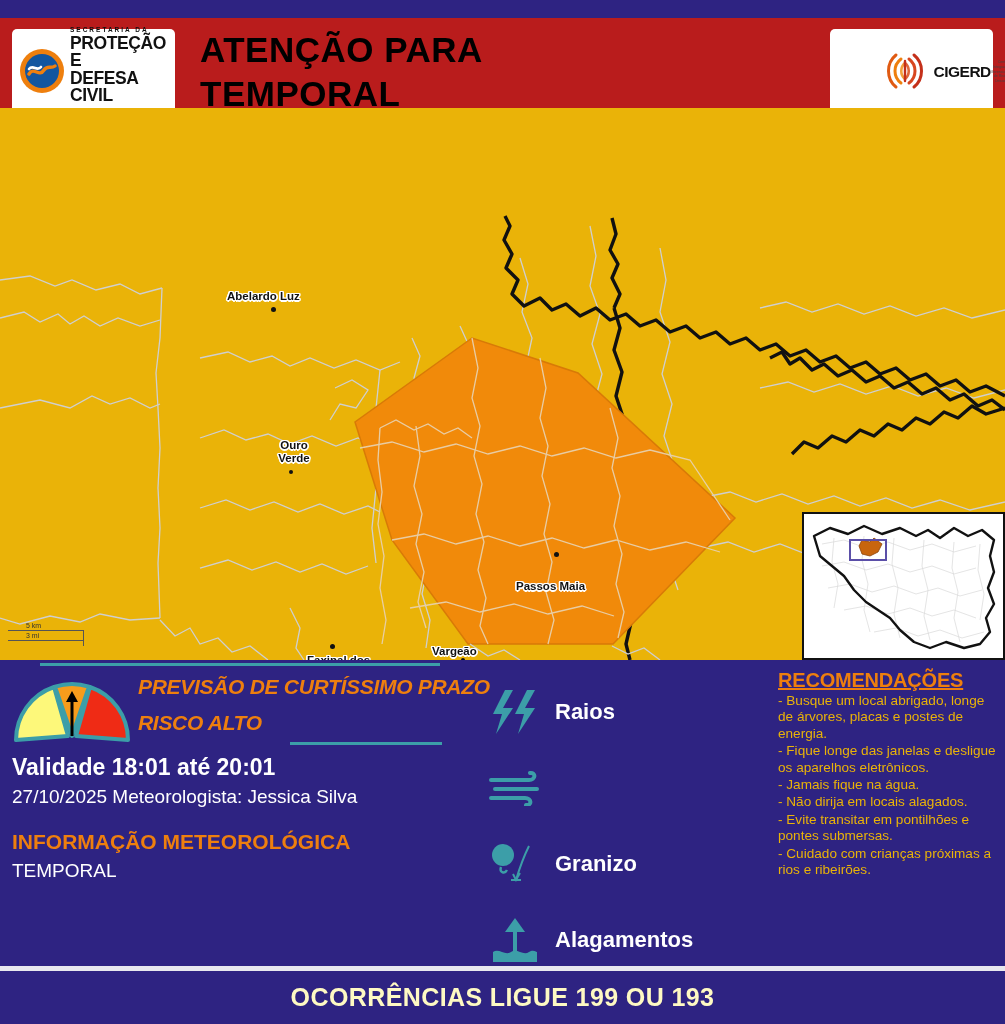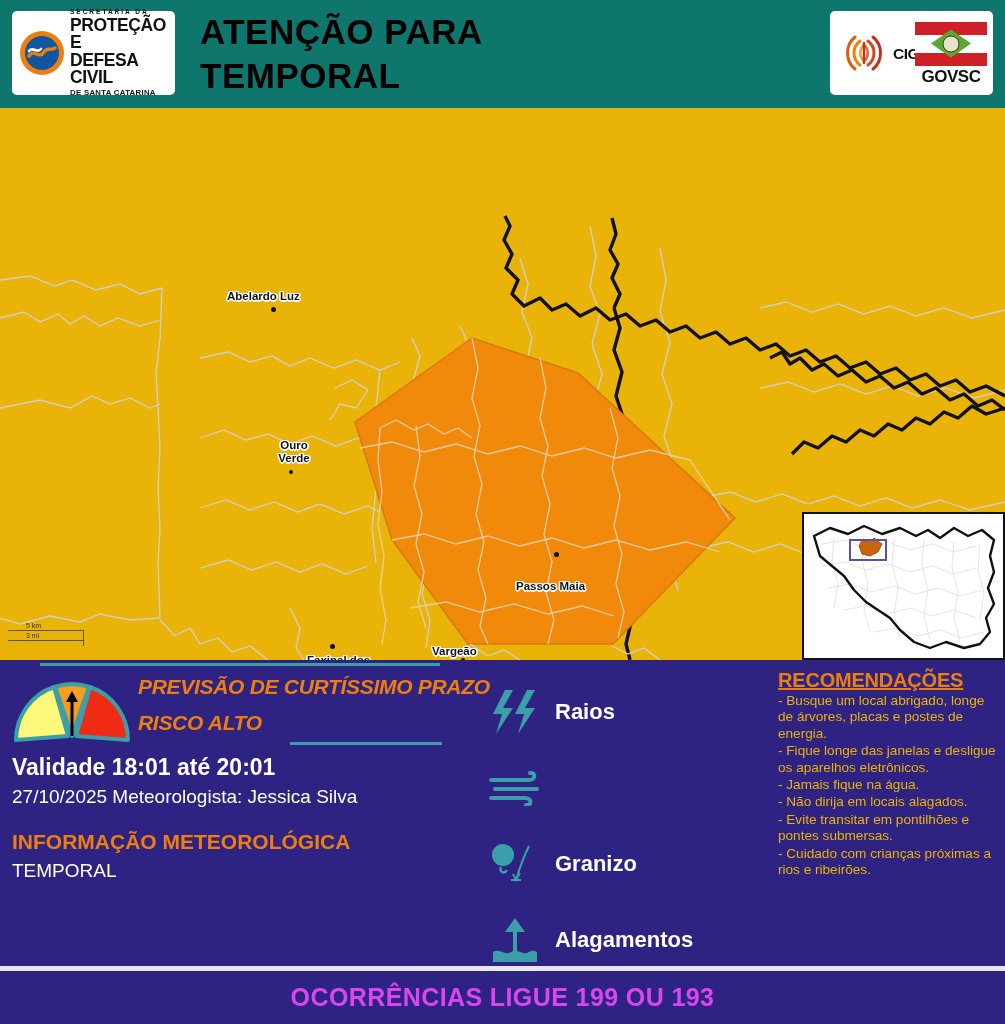--- a/index.html
+++ b/index.html
@@ -12,8 +12,8 @@
 
   
   .header {
-    position:absolute; left:0; top:0; width:1005px; height:108px;
-    background:#0f766e;
+    position:absolute; left:0; top:18px; width:1005px; height:108px;
+    background:#b91c1c;
   }
   .logo-left {
     position:absolute; left:12px; top:11px; width:163px; height:84px;

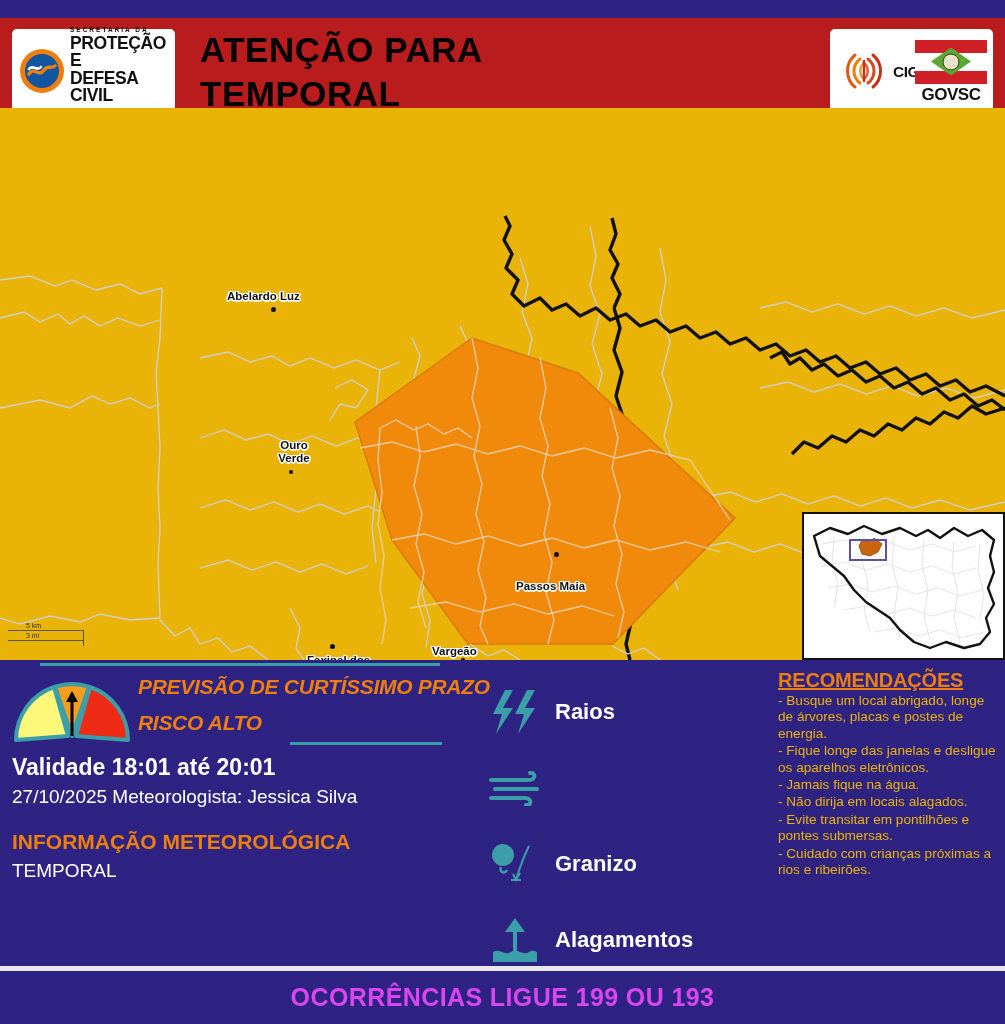--- a/index.html
+++ b/index.html
@@ -203,17 +203,6 @@
         </div>
         <div class="nm">CIGERD</div>
         <div class="sub">Centro Integrado de Gerenciamento de Riscos e Desastres</div>
-      </div>
-      <div class="govsc">
-        <div class="sc-flag">
-          <div class="stripe-t"></div>
-          <div class="stripe-b"></div>
-          <div class="diamond"></div>
-          <div class="crest"></div>
-        </div>
-        <div class="nm">
-          <span>GOV</span><b>SC</b>
-        </div>
       </div>
     </div>
   </div>

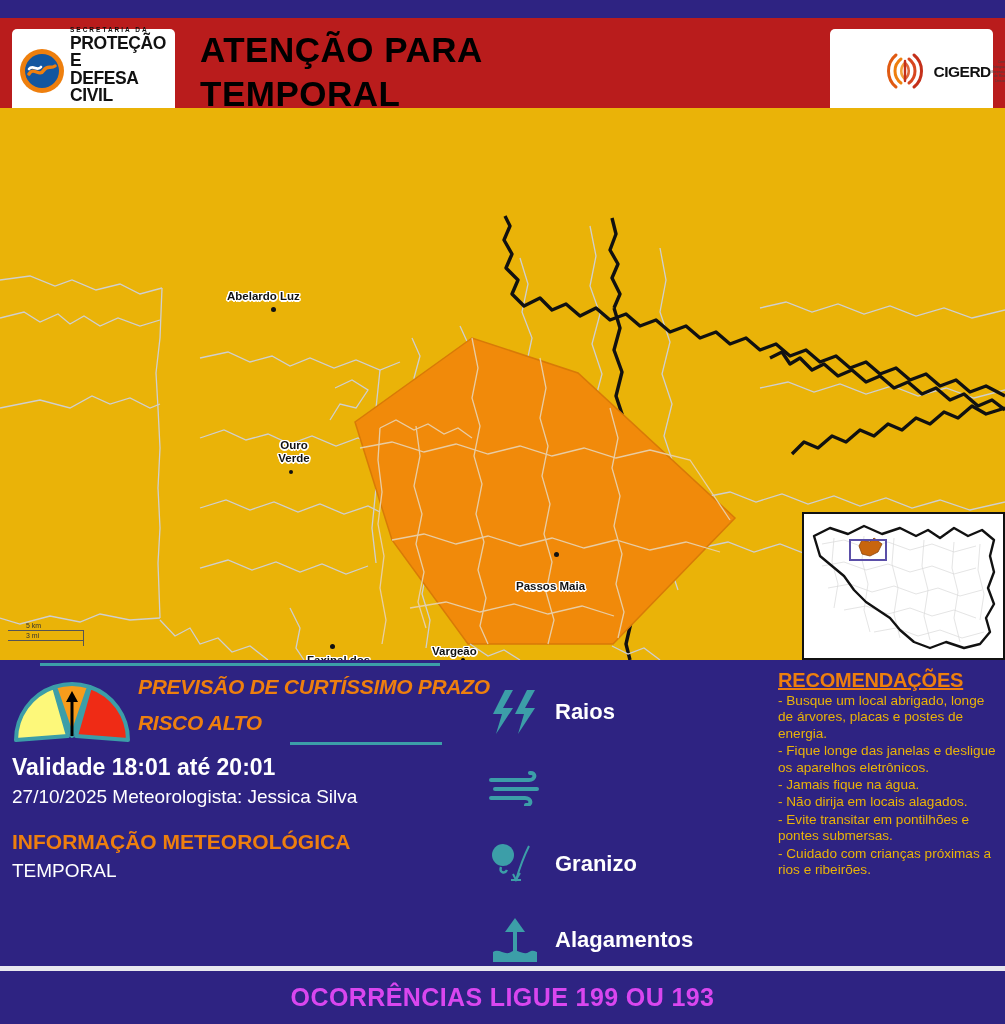--- a/index.html
+++ b/index.html
@@ -154,7 +154,7 @@
     position:absolute; left:0; top:971px; width:1005px; height:53px;
     background:#2e2382; display:flex; align-items:center; justify-content:center;
   }
-  .footer span { font-size:25px; font-weight:700; color:#d946ef; letter-spacing:0.4px; }
+  .footer span { font-size:25px; font-weight:700; color:#fef9c3; letter-spacing:0.4px; }
 </style>
 </head>
 <body>

